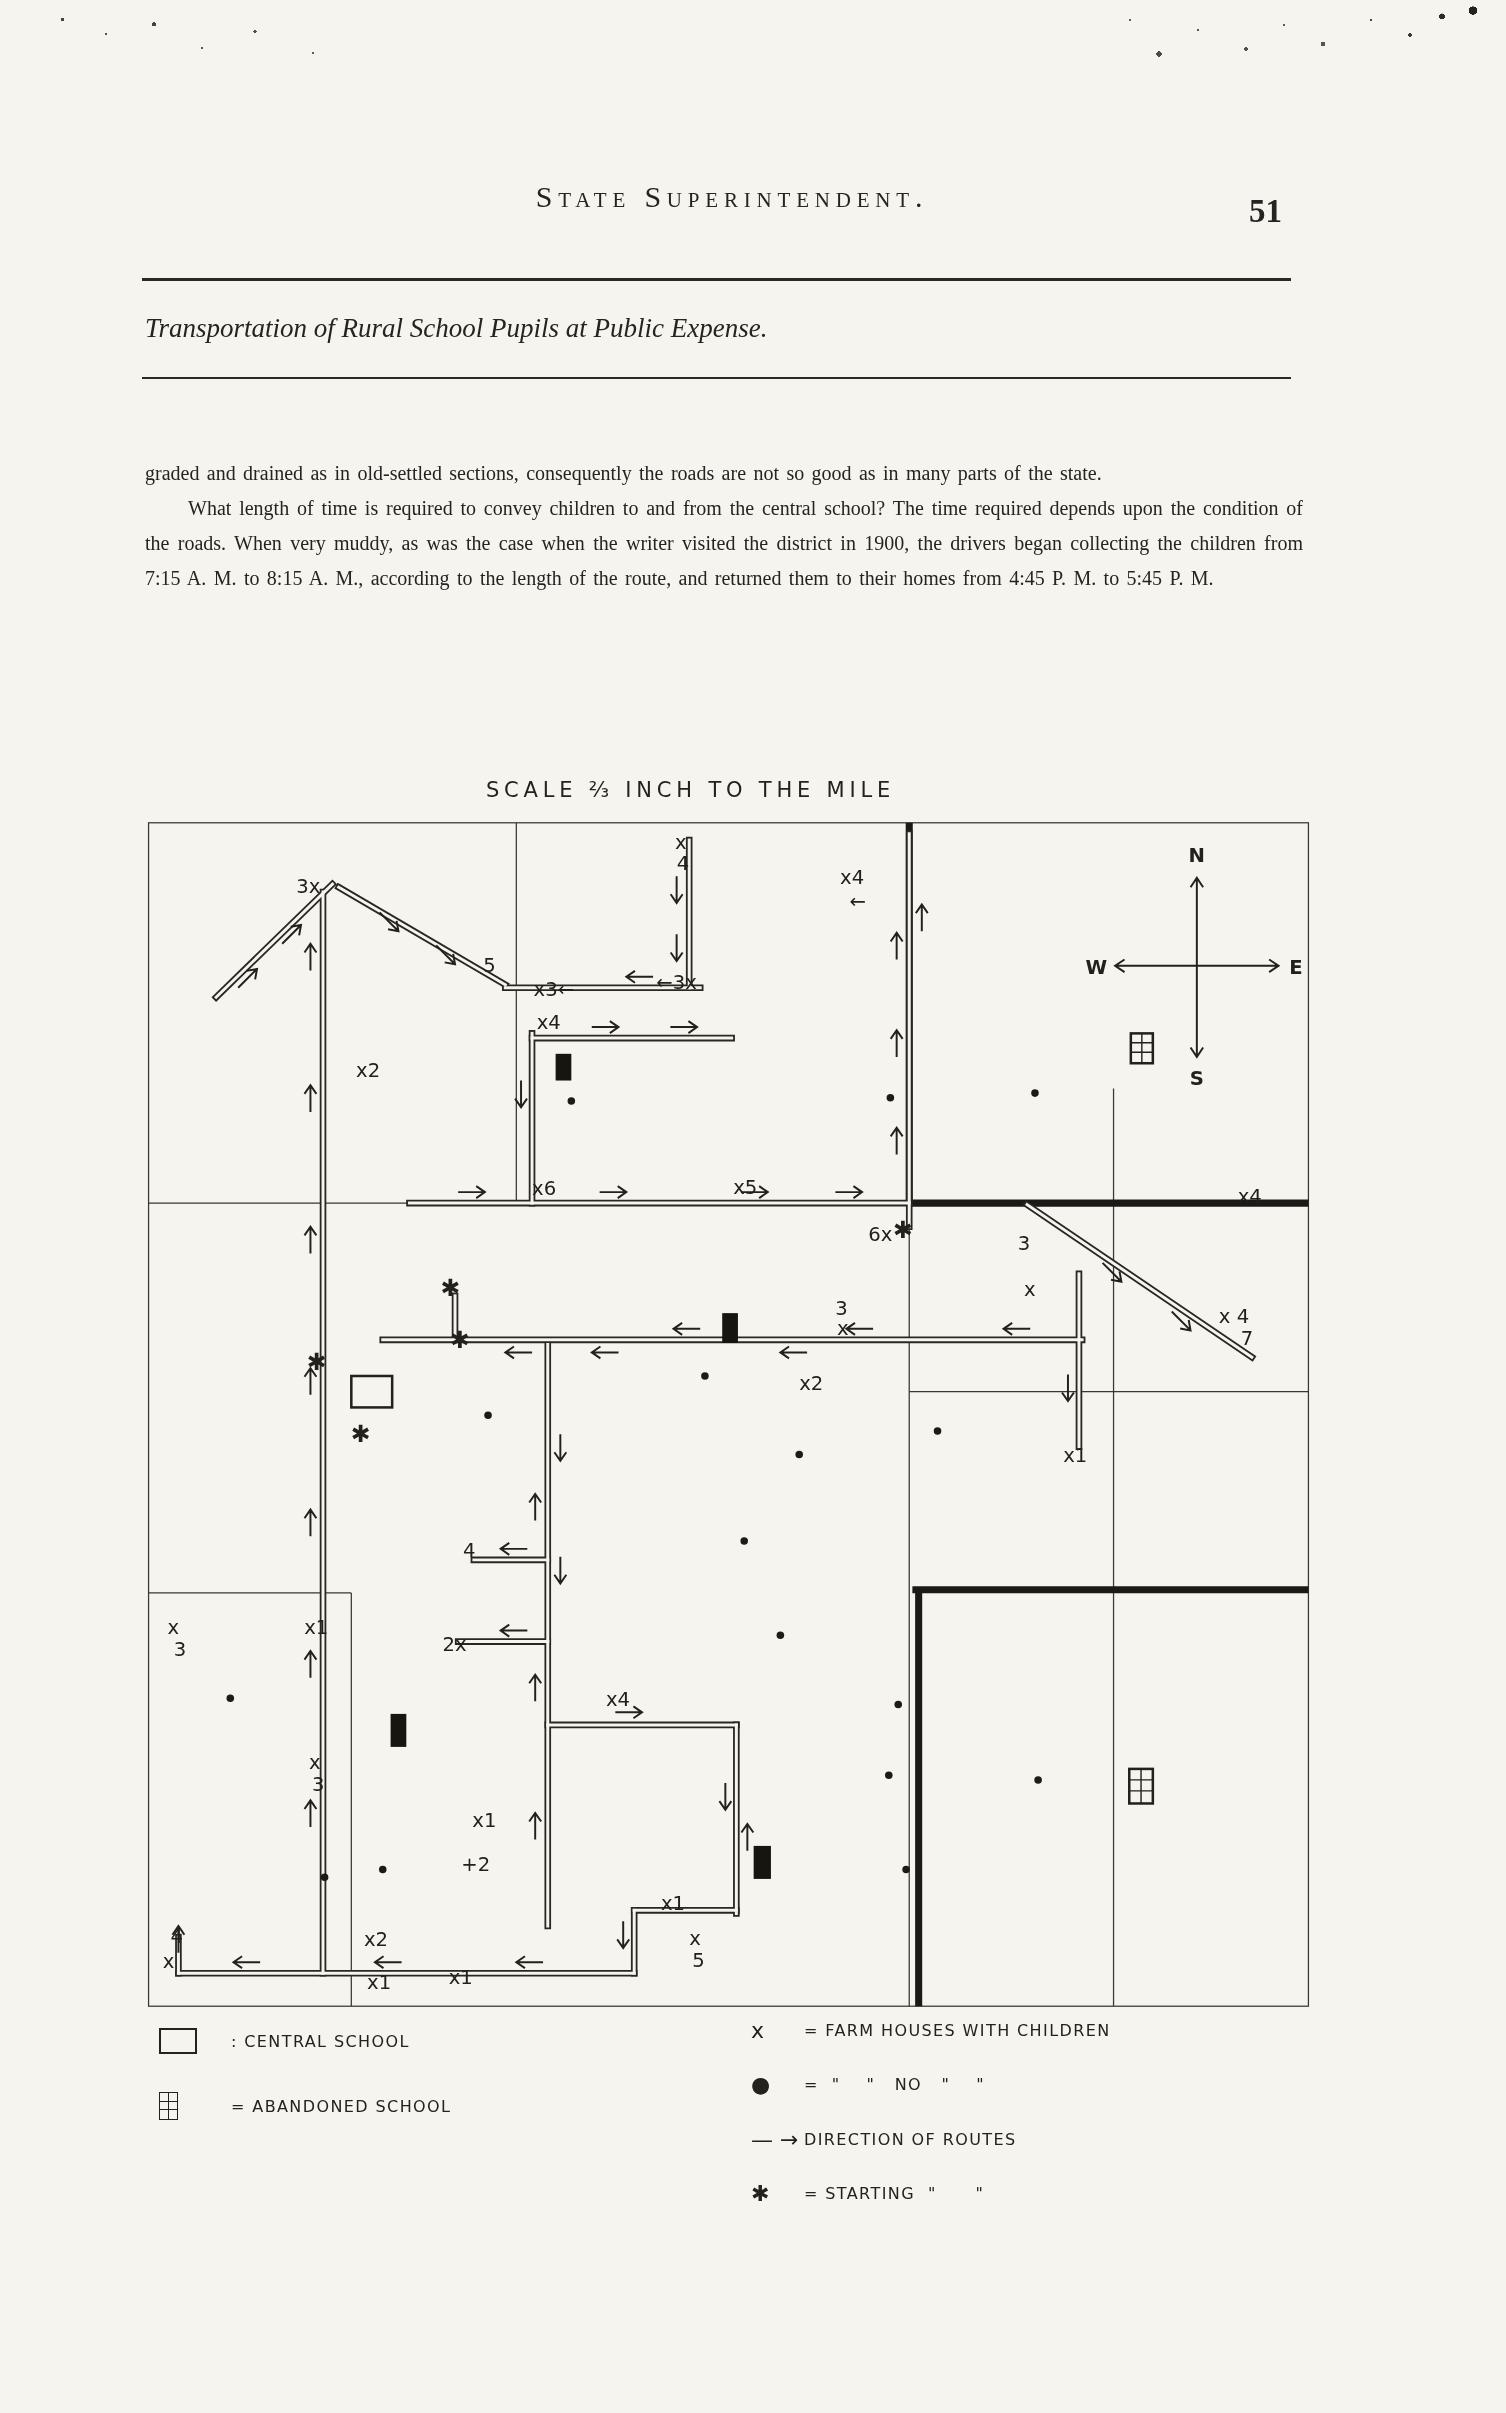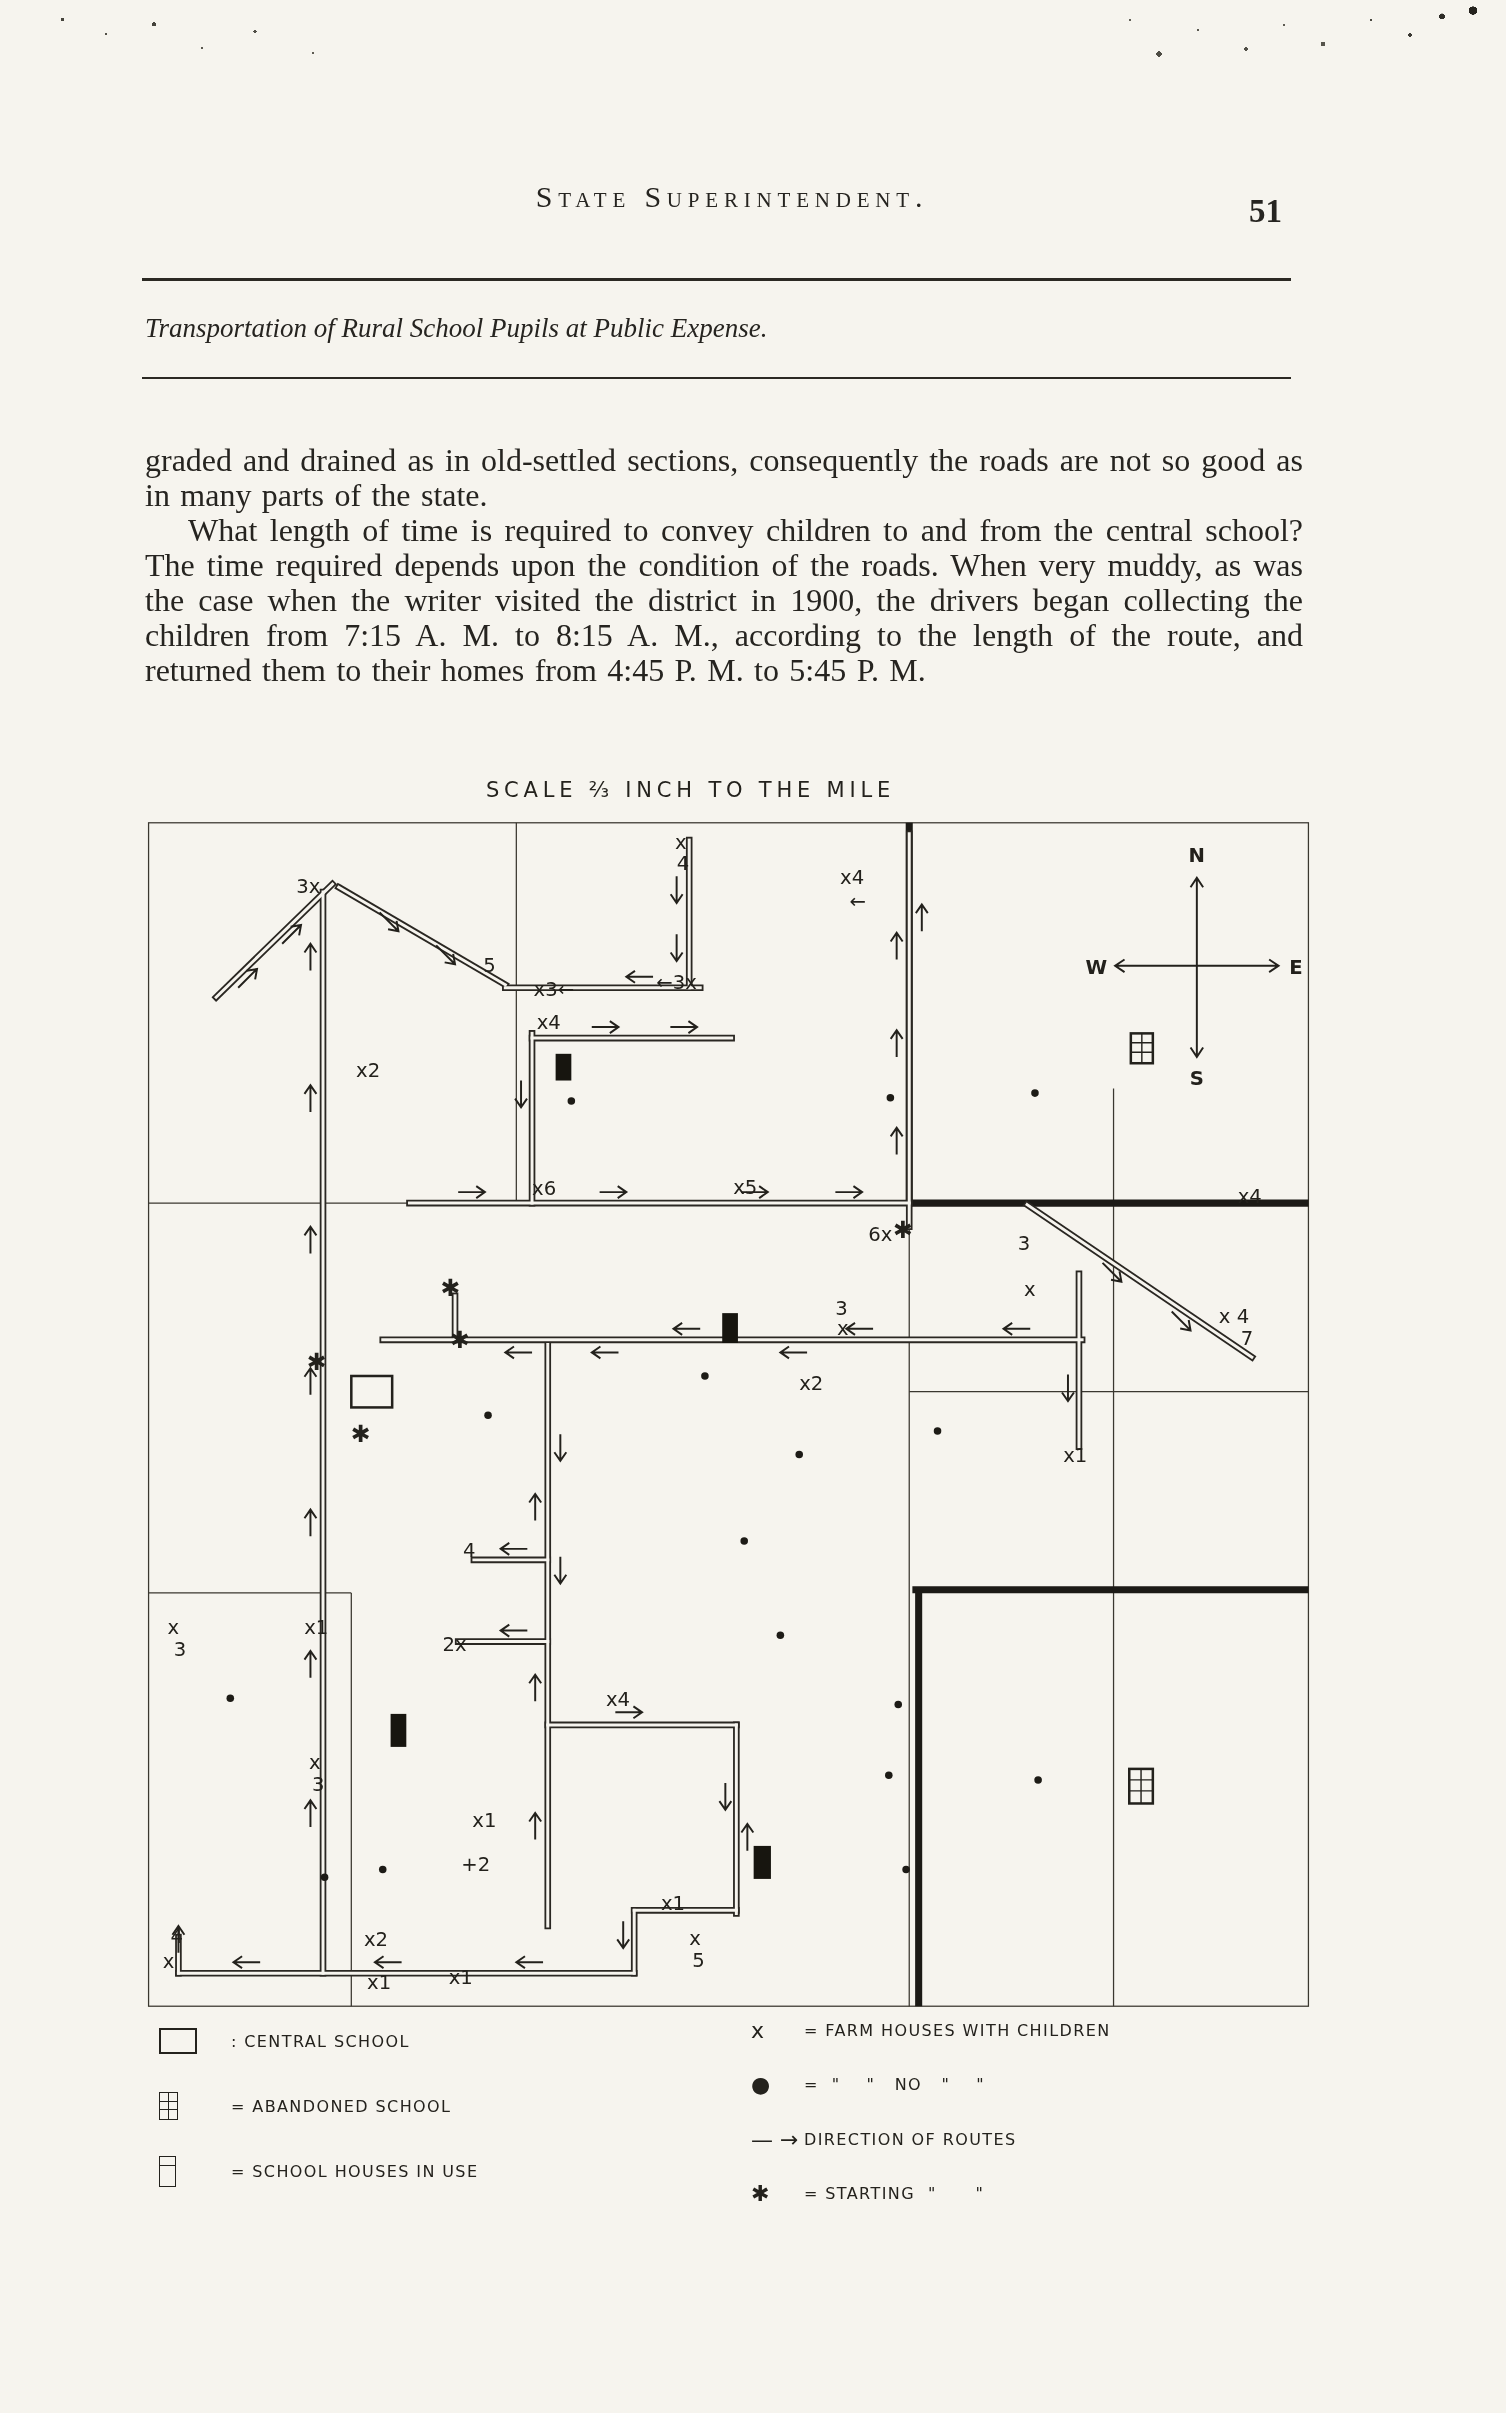--- a/index.html
+++ b/index.html
@@ -39,8 +39,8 @@
   .doc-title{position:absolute;top:313px;left:145px;width:1144px;text-align:left;
     font-style:italic;font-size:27px;}
 
-  .body-text{position:absolute;top:443px;left:145px;width:1158px;
-    font-size:32px;line-height:35px;text-align:justify;word-spacing:2.4px;}
+  .body-text{position:absolute;top:456px;left:145px;width:1158px;
+    font-size:20px;line-height:35px;text-align:justify;word-spacing:2.4px;}
   .body-text p{margin:0;}
   .body-text p.indent{text-indent:43px;}
 

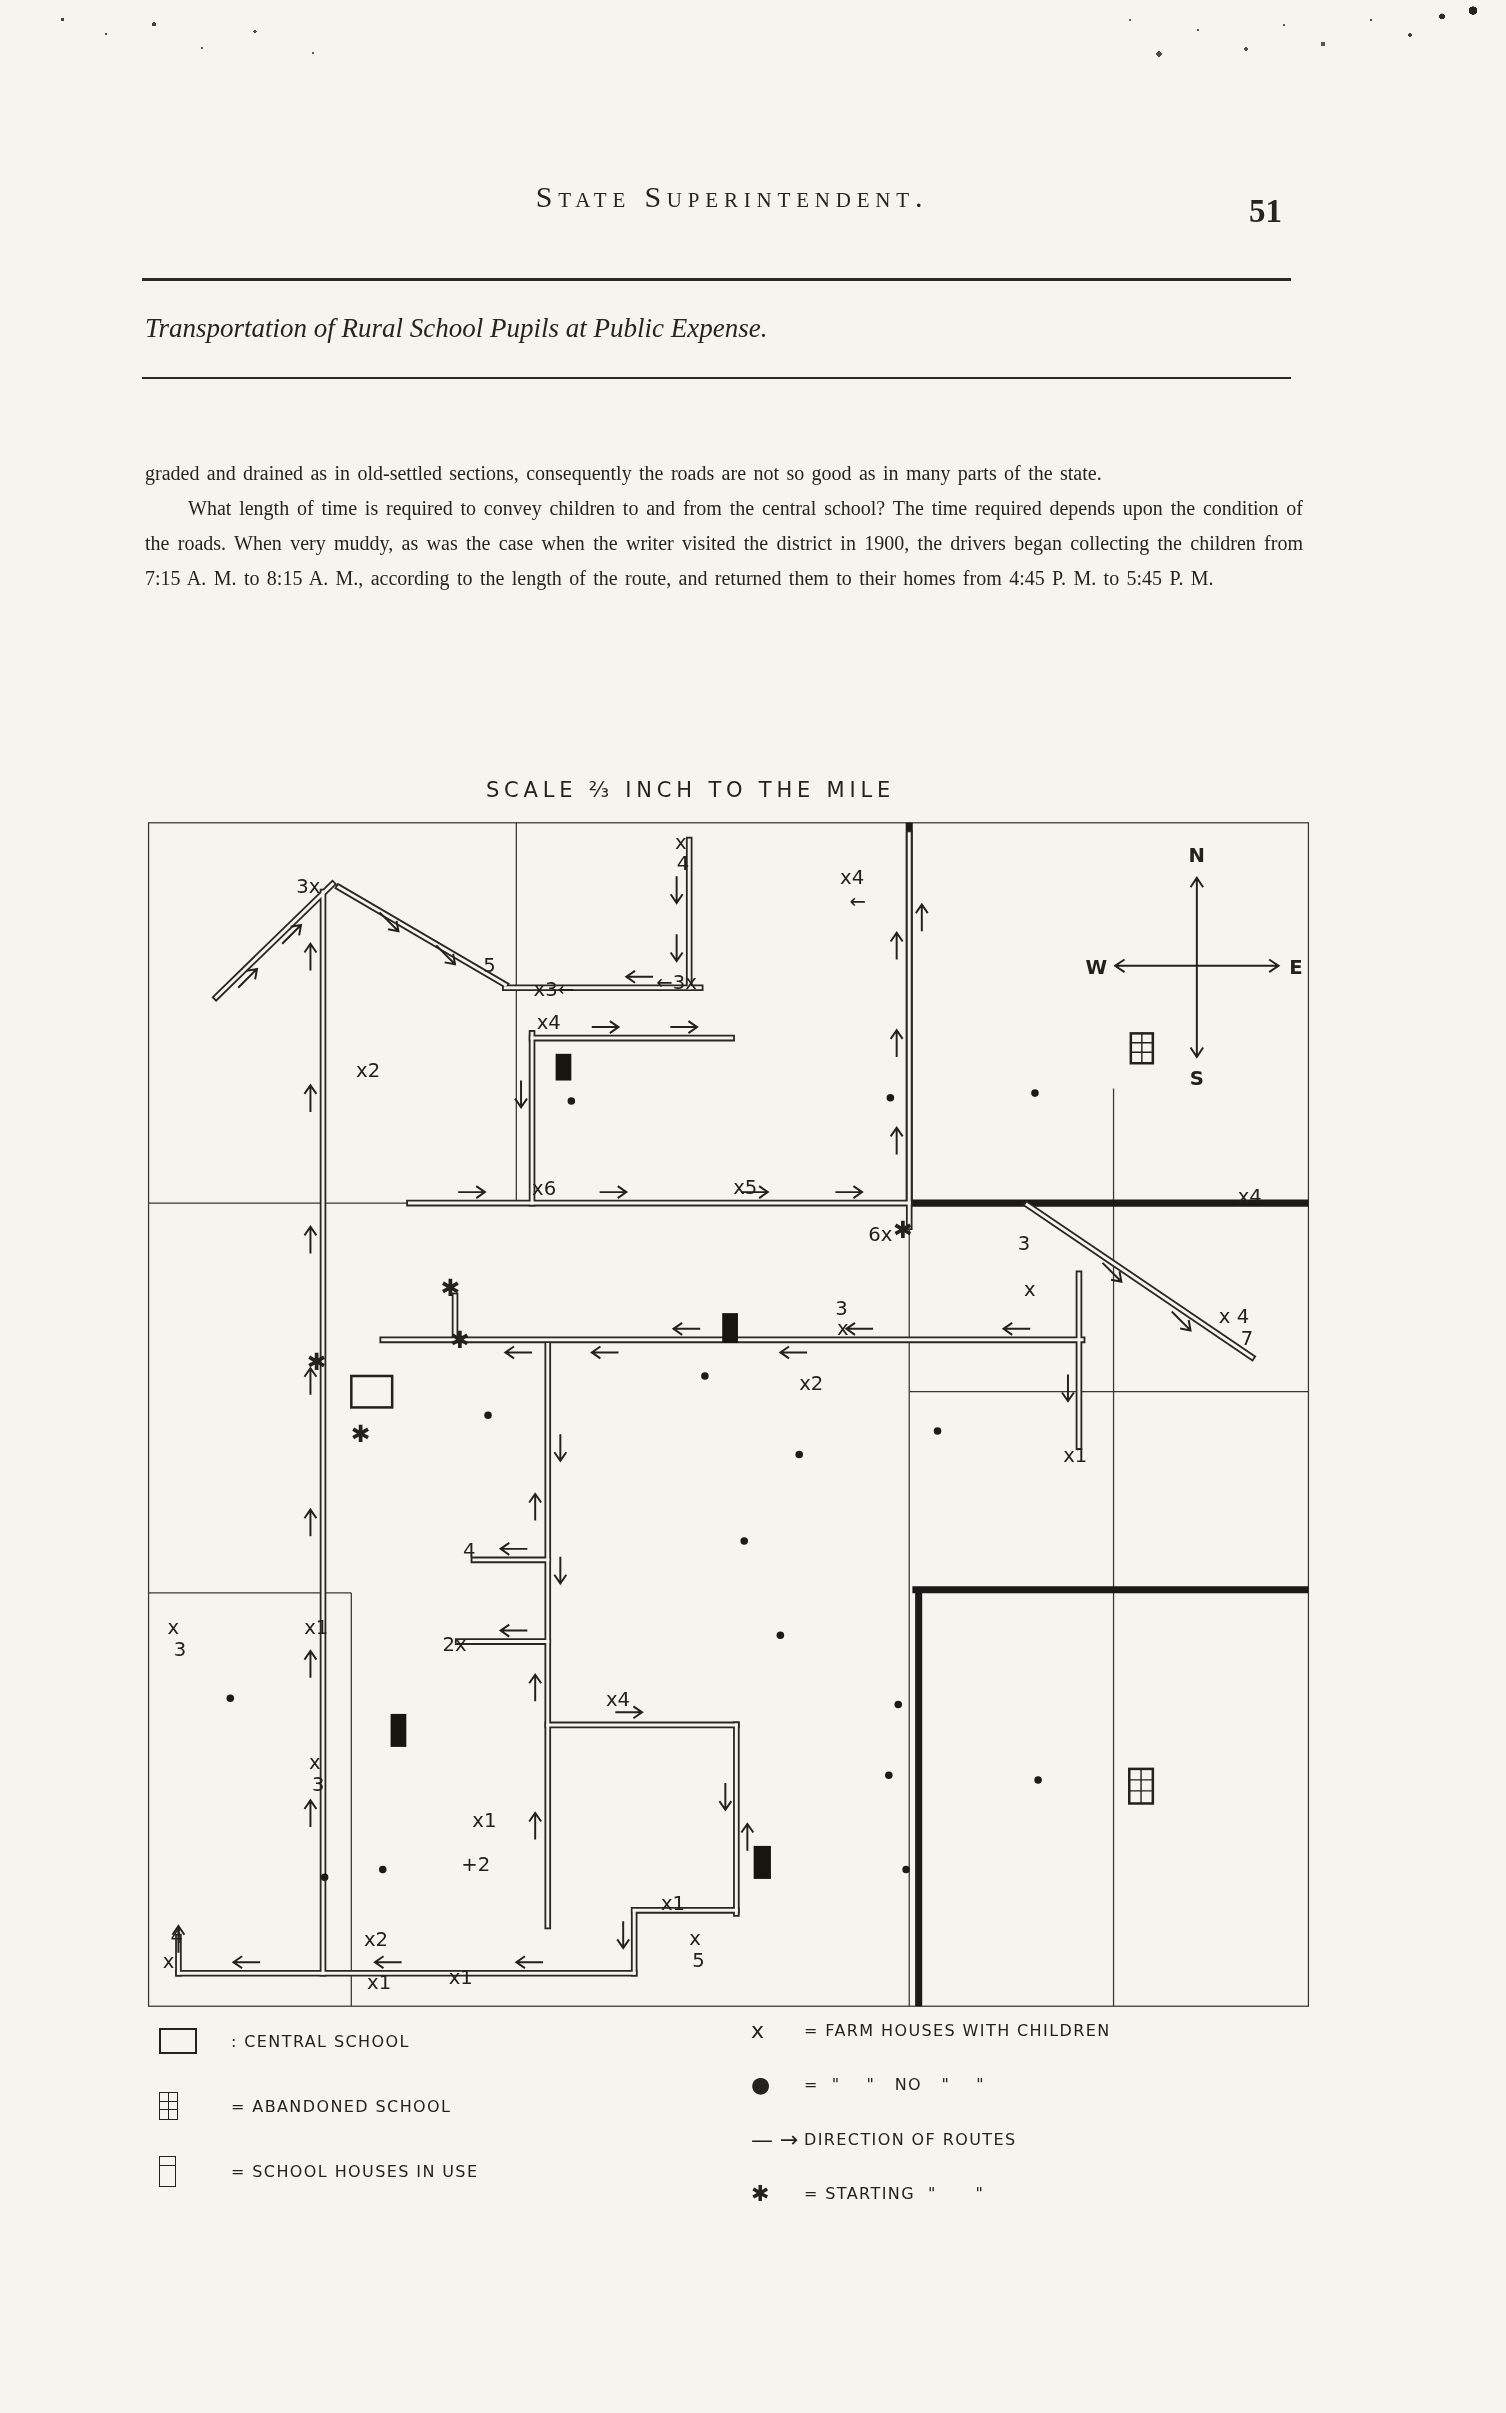--- a/index.html
+++ b/index.html
@@ -357,12 +357,6 @@
         </span>
       <span class="legend-text">= ABANDONED SCHOOL</span>
     </div>
-    <div class="legend-row">
-      <span class="lsym-cell">
-          <span class="sym-inuse"></span>
-        </span>
-      <span class="legend-text">= SCHOOL HOUSES IN USE</span>
-    </div>
   </div>
 
   <div class="legend-col legend-right">

